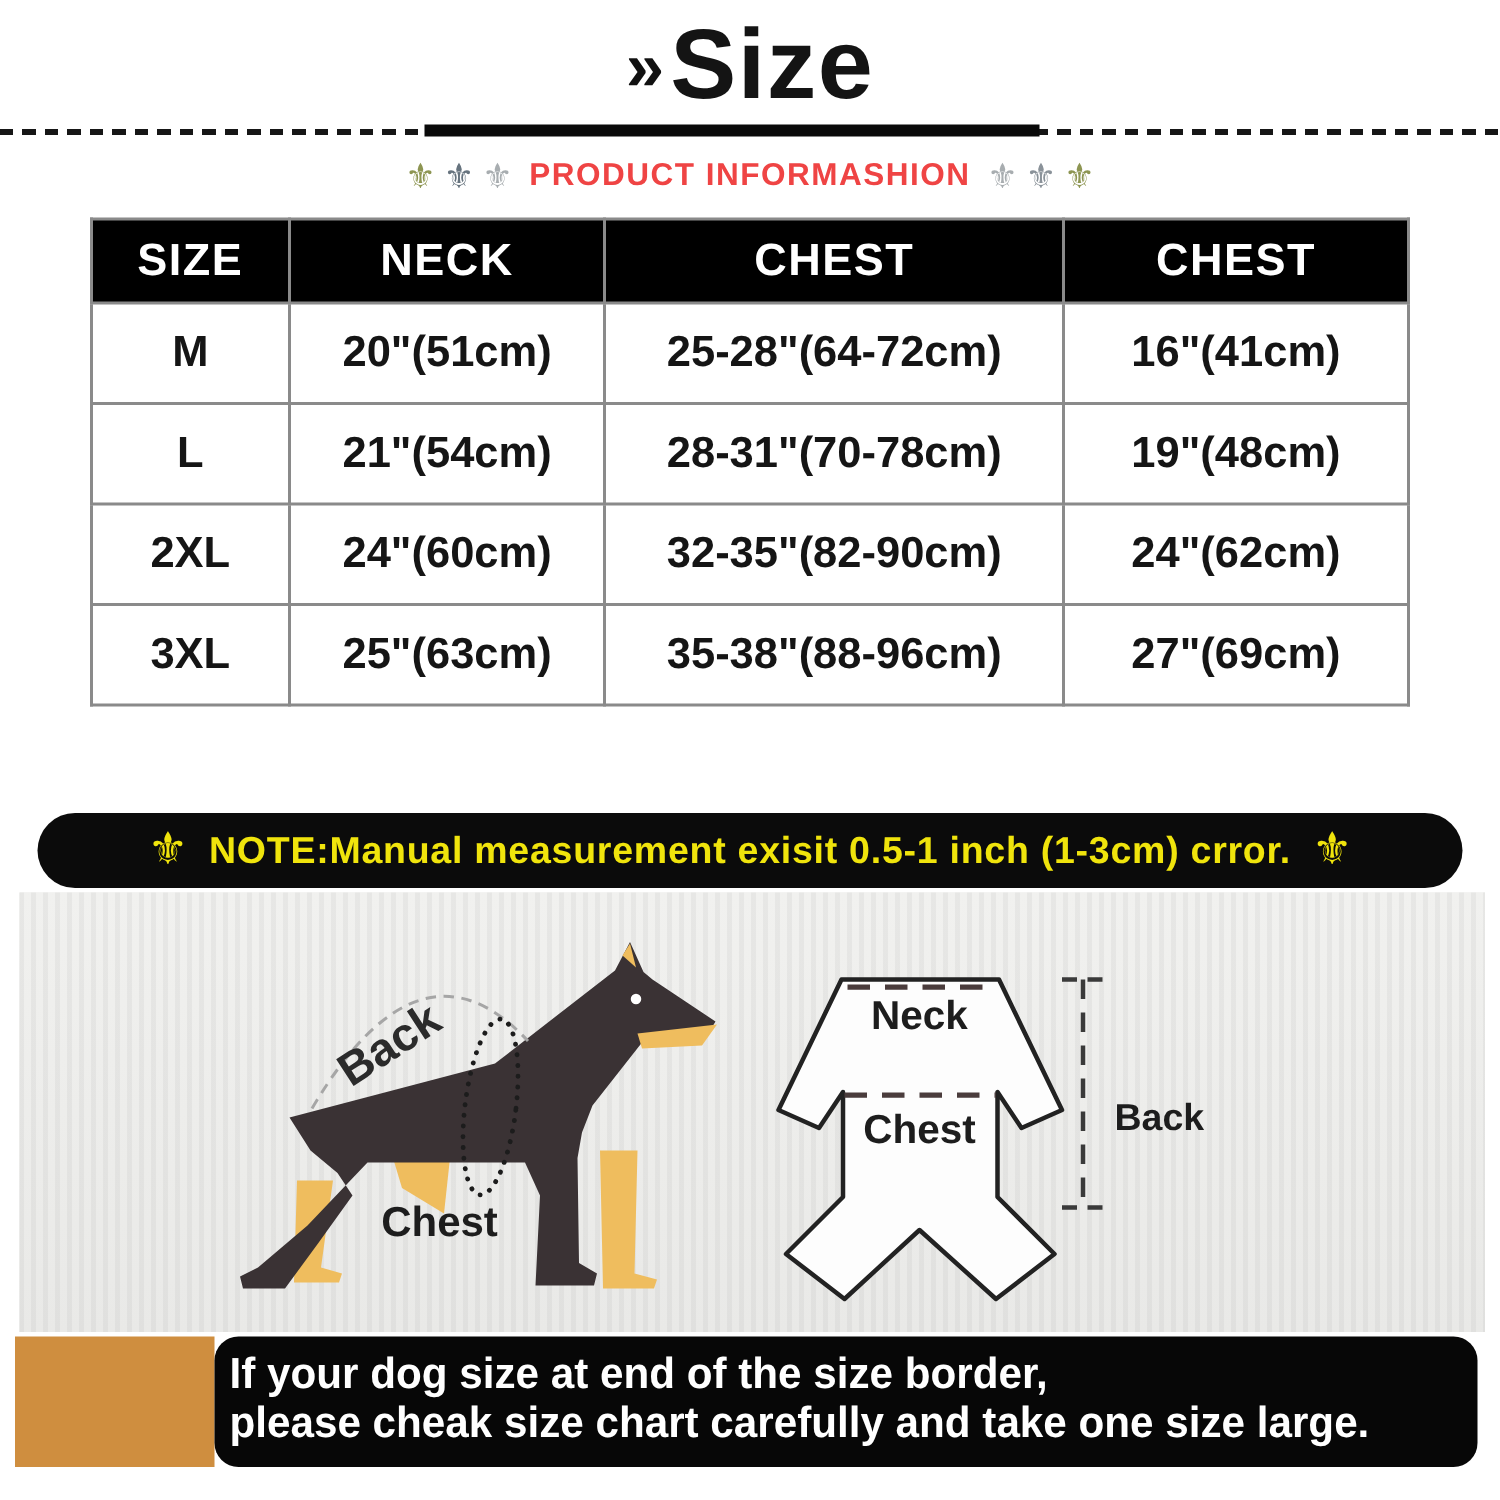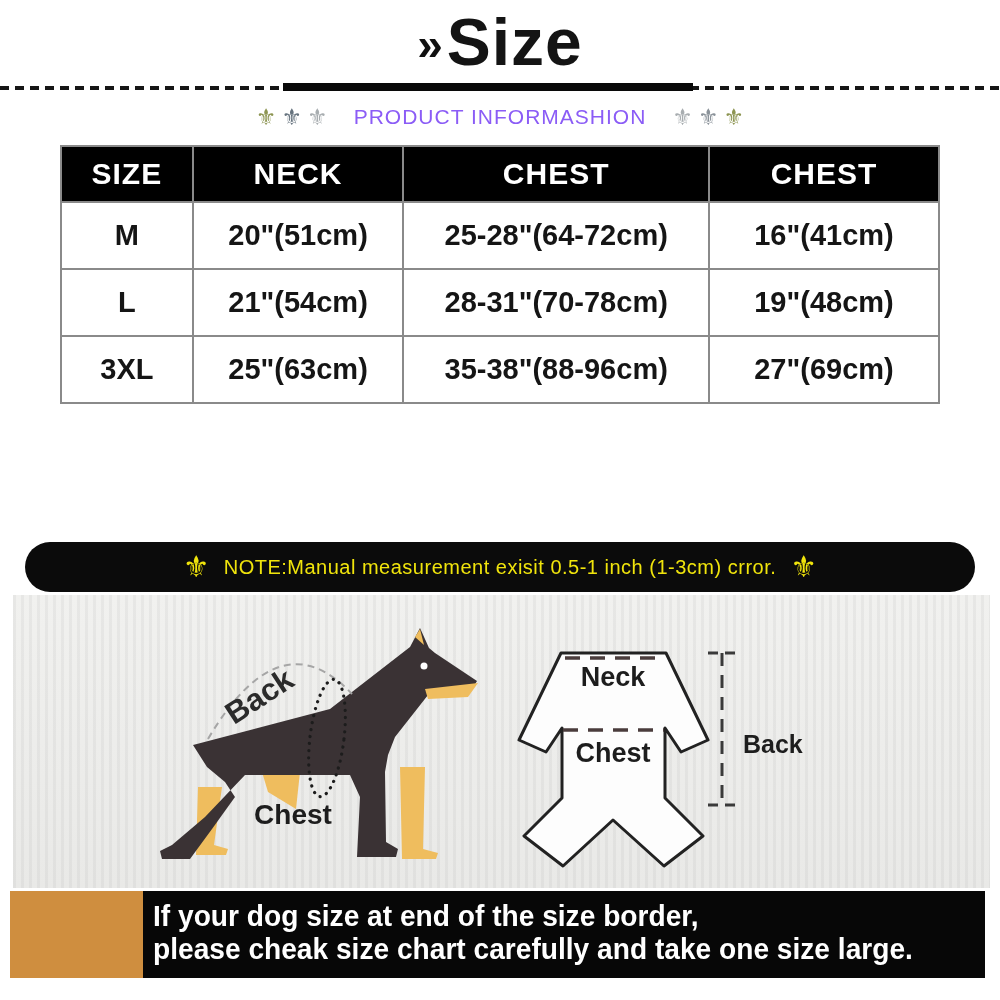--- a/index.html
+++ b/index.html
@@ -20,7 +20,7 @@
   
   .subtitle-row{position:absolute;top:101px;left:0;width:1000px;height:32px;
     display:flex;align-items:center;justify-content:center;gap:5px;}
-  .subtitle-text{font-size:21px;font-weight:400;color:#8b5cf6;letter-spacing:1px;margin:0 21px;}
+  .subtitle-text{font-size:21px;font-weight:700;color:#ef4444;letter-spacing:1px;margin:0 6px;}
   .fleur{font-size:23px;line-height:1;}
   
   .size-table{position:absolute;left:60px;top:145px;width:880px;

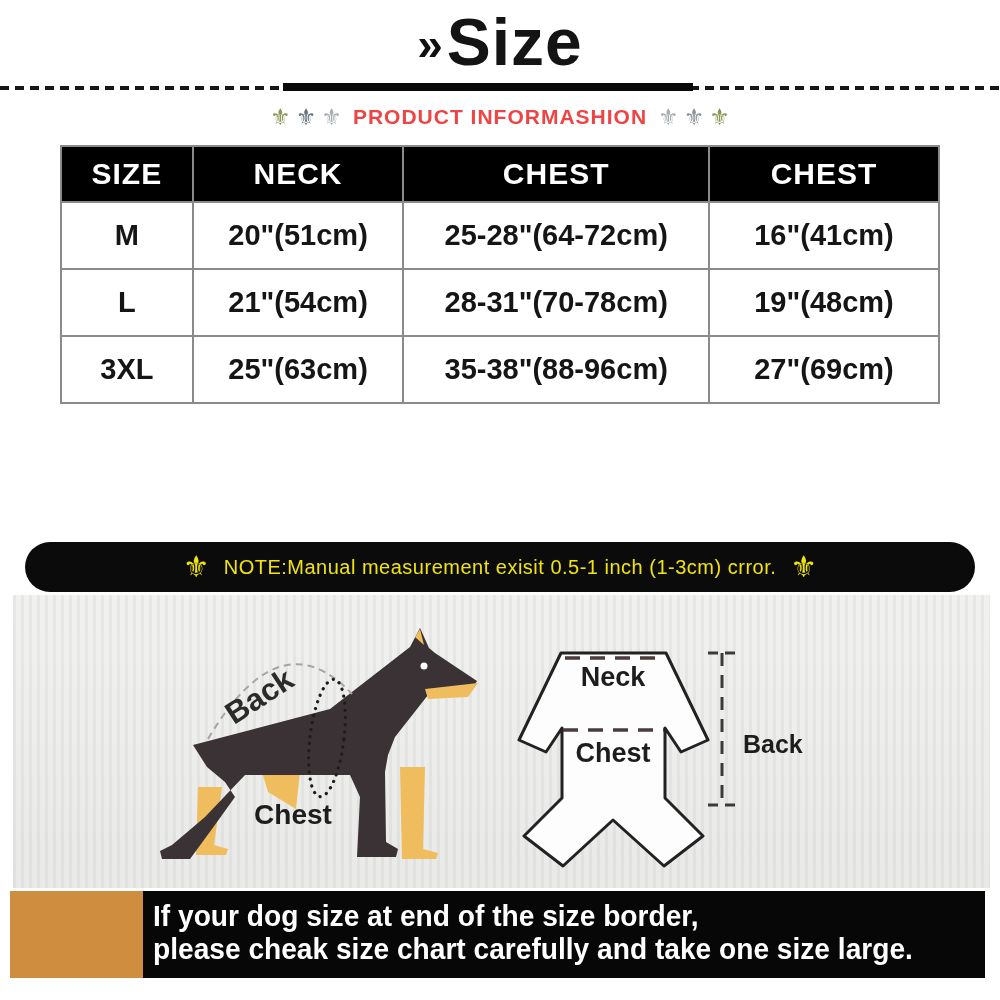--- a/index.html
+++ b/index.html
@@ -99,6 +99,12 @@
       <td>19"(48cm)</td>
     </tr>
     <tr>
+      <td>2XL</td>
+      <td>24"(60cm)</td>
+      <td>32-35"(82-90cm)</td>
+      <td>24"(62cm)</td>
+    </tr>
+    <tr>
       <td>3XL</td>
       <td>25"(63cm)</td>
       <td>35-38"(88-96cm)</td>

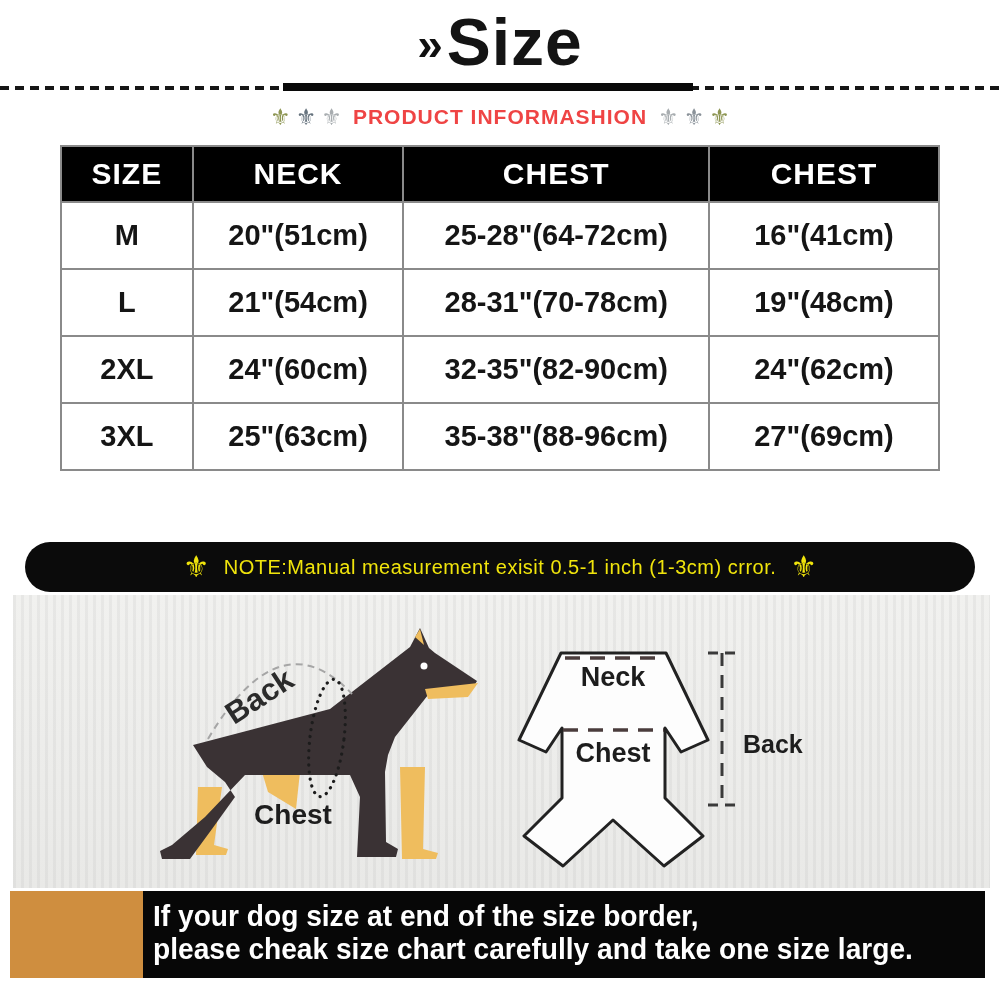--- a/index.html
+++ b/index.html
@@ -33,7 +33,7 @@
   .note-banner{position:absolute;left:25px;top:542px;width:950px;height:50px;
     background:#0b0b0b;border-radius:25px;display:flex;align-items:center;
     justify-content:center;gap:14px;}
-  .note-text{font-size:20px;font-weight:400;letter-spacing:.5px;}
+  .note-text{font-size:25px;font-weight:700;letter-spacing:.5px;}
   .note-fleur{font-size:30px;line-height:1;}
   
   .panel{position:absolute;left:13px;top:595px;width:977px;height:293px;

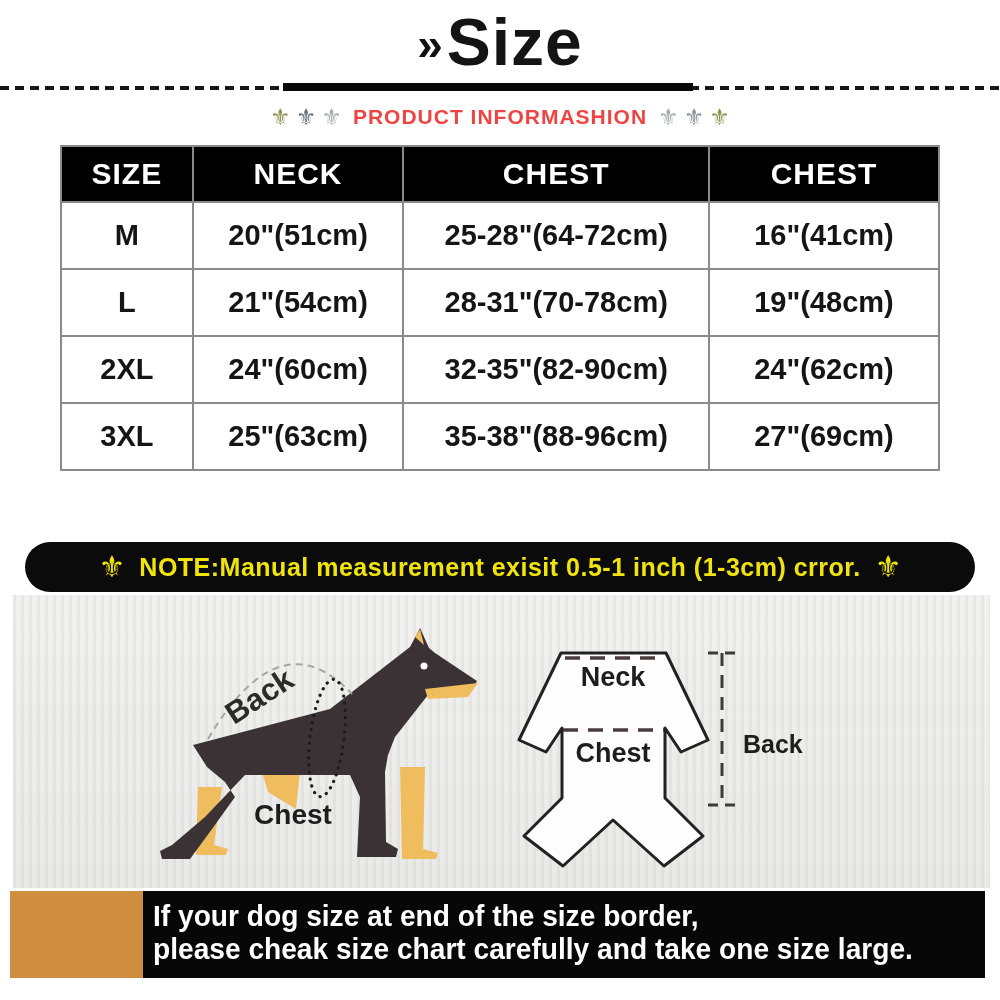--- a/index.html
+++ b/index.html
@@ -45,7 +45,7 @@
   
   .footer-accent{position:absolute;left:10px;top:891px;width:133px;height:87px;}
   .footer-black{position:absolute;left:143px;top:891px;width:842px;height:87px;
-    background:#070707;color:#fff;box-sizing:border-box;padding:9px 0 0 10px;}
+    background:#070707;color:#fff;box-sizing:border-box;padding:9px 0 0 10px;border-radius:16px;}
   .footer-line{font-size:29px;font-weight:700;line-height:33px;white-space:nowrap;
     transform:scaleX(.97);transform-origin:left;}
 </style>

